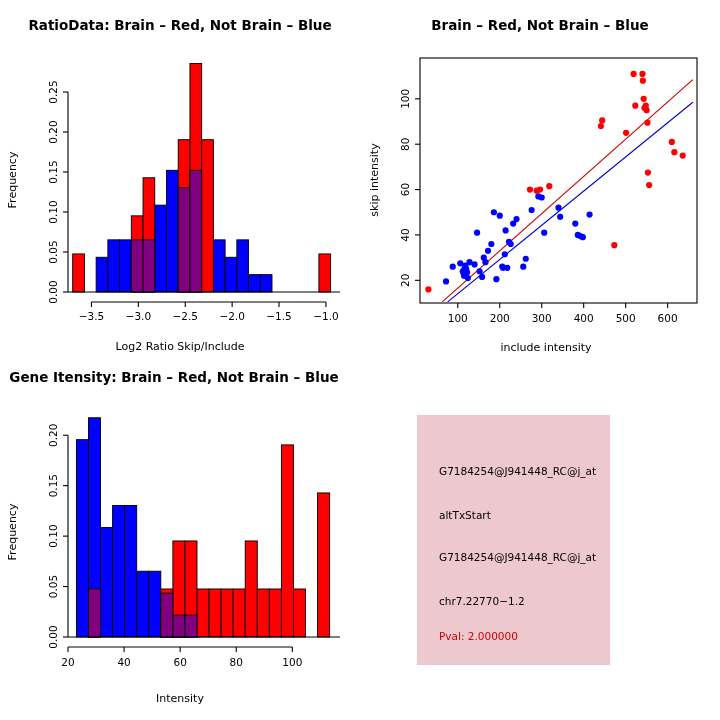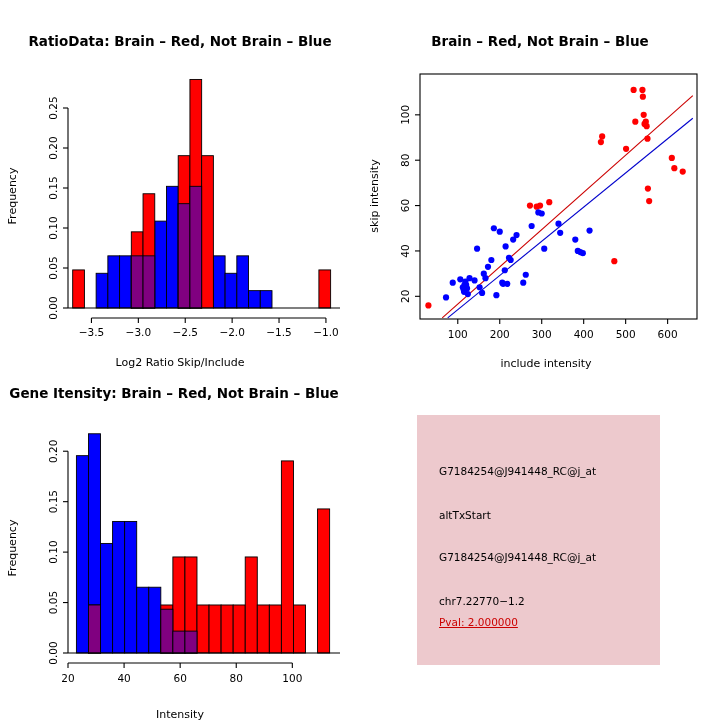--- a/index.html
+++ b/index.html
@@ -6,7 +6,7 @@
   body{width:720px;height:720px;overflow:hidden;
        font-family:"DejaVu Sans","Liberation Sans",sans-serif;color:#000;}
   .page{position:relative;width:720px;height:720px;}
-  .panel{position:absolute;margin-top:16px;}
+  .panel{position:absolute;}
   svg{display:block;}
   text{font-family:"DejaVu Sans","Liberation Sans",sans-serif;fill:#000;}
   .ttl{font-size:13.5px;font-weight:bold;}

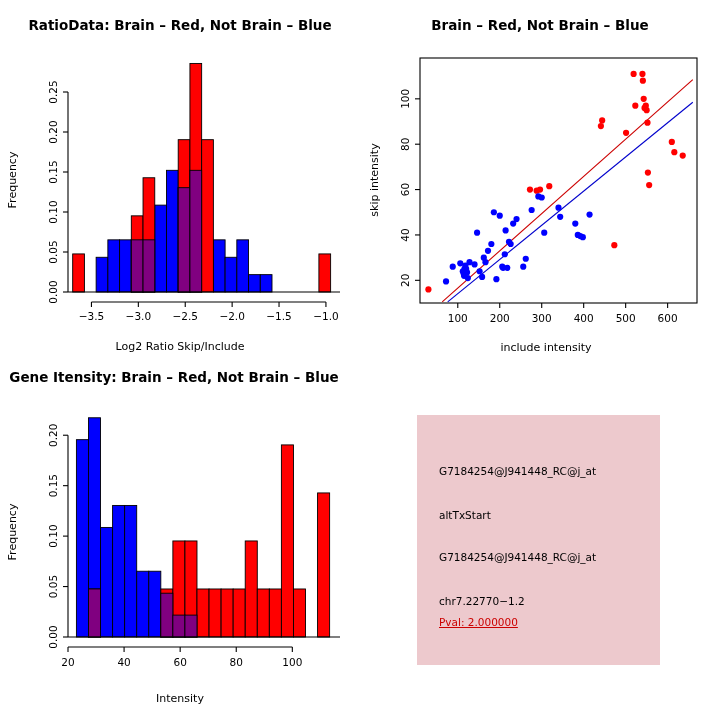--- a/index.html
+++ b/index.html
@@ -12,7 +12,7 @@
   .ttl{font-size:13.5px;font-weight:bold;}
   .axlab{font-size:11px;}
   .tick{font-size:10.5px;}
-  .infobox{position:absolute;left:417px;top:415px;width:243px;height:250px;
+  .infobox{position:absolute;left:417px;top:415px;width:193px;height:250px;
            background:#edc9cd;}
   .infotxt{position:absolute;font-size:10.5px;color:#000;white-space:nowrap;
            font-family:"DejaVu Sans","Liberation Sans",sans-serif;}

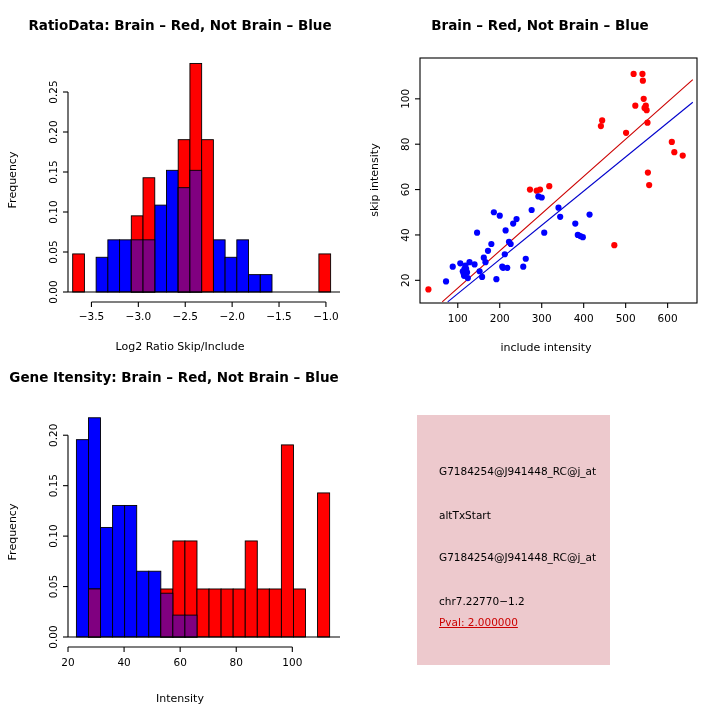--- a/index.html
+++ b/index.html
@@ -273,7 +273,7 @@
     <div class="infotxt" style="left:22px;top:94px;">altTxStart</div>
     <div class="infotxt" style="left:22px;top:136px;">G7184254@J941448_RC@j_at</div>
     <div class="infotxt" style="left:22px;top:180px;">chr7.22770−1.2</div>
-    <div class="infotxt pval" style="left:22px;top:201px;text-decoration:underline;">Pval: 2.000000</div>
+    <div class="infotxt pval" style="left:22px;top:215px;">Pval: 2.000000</div>
   </div>
 
 </div>

